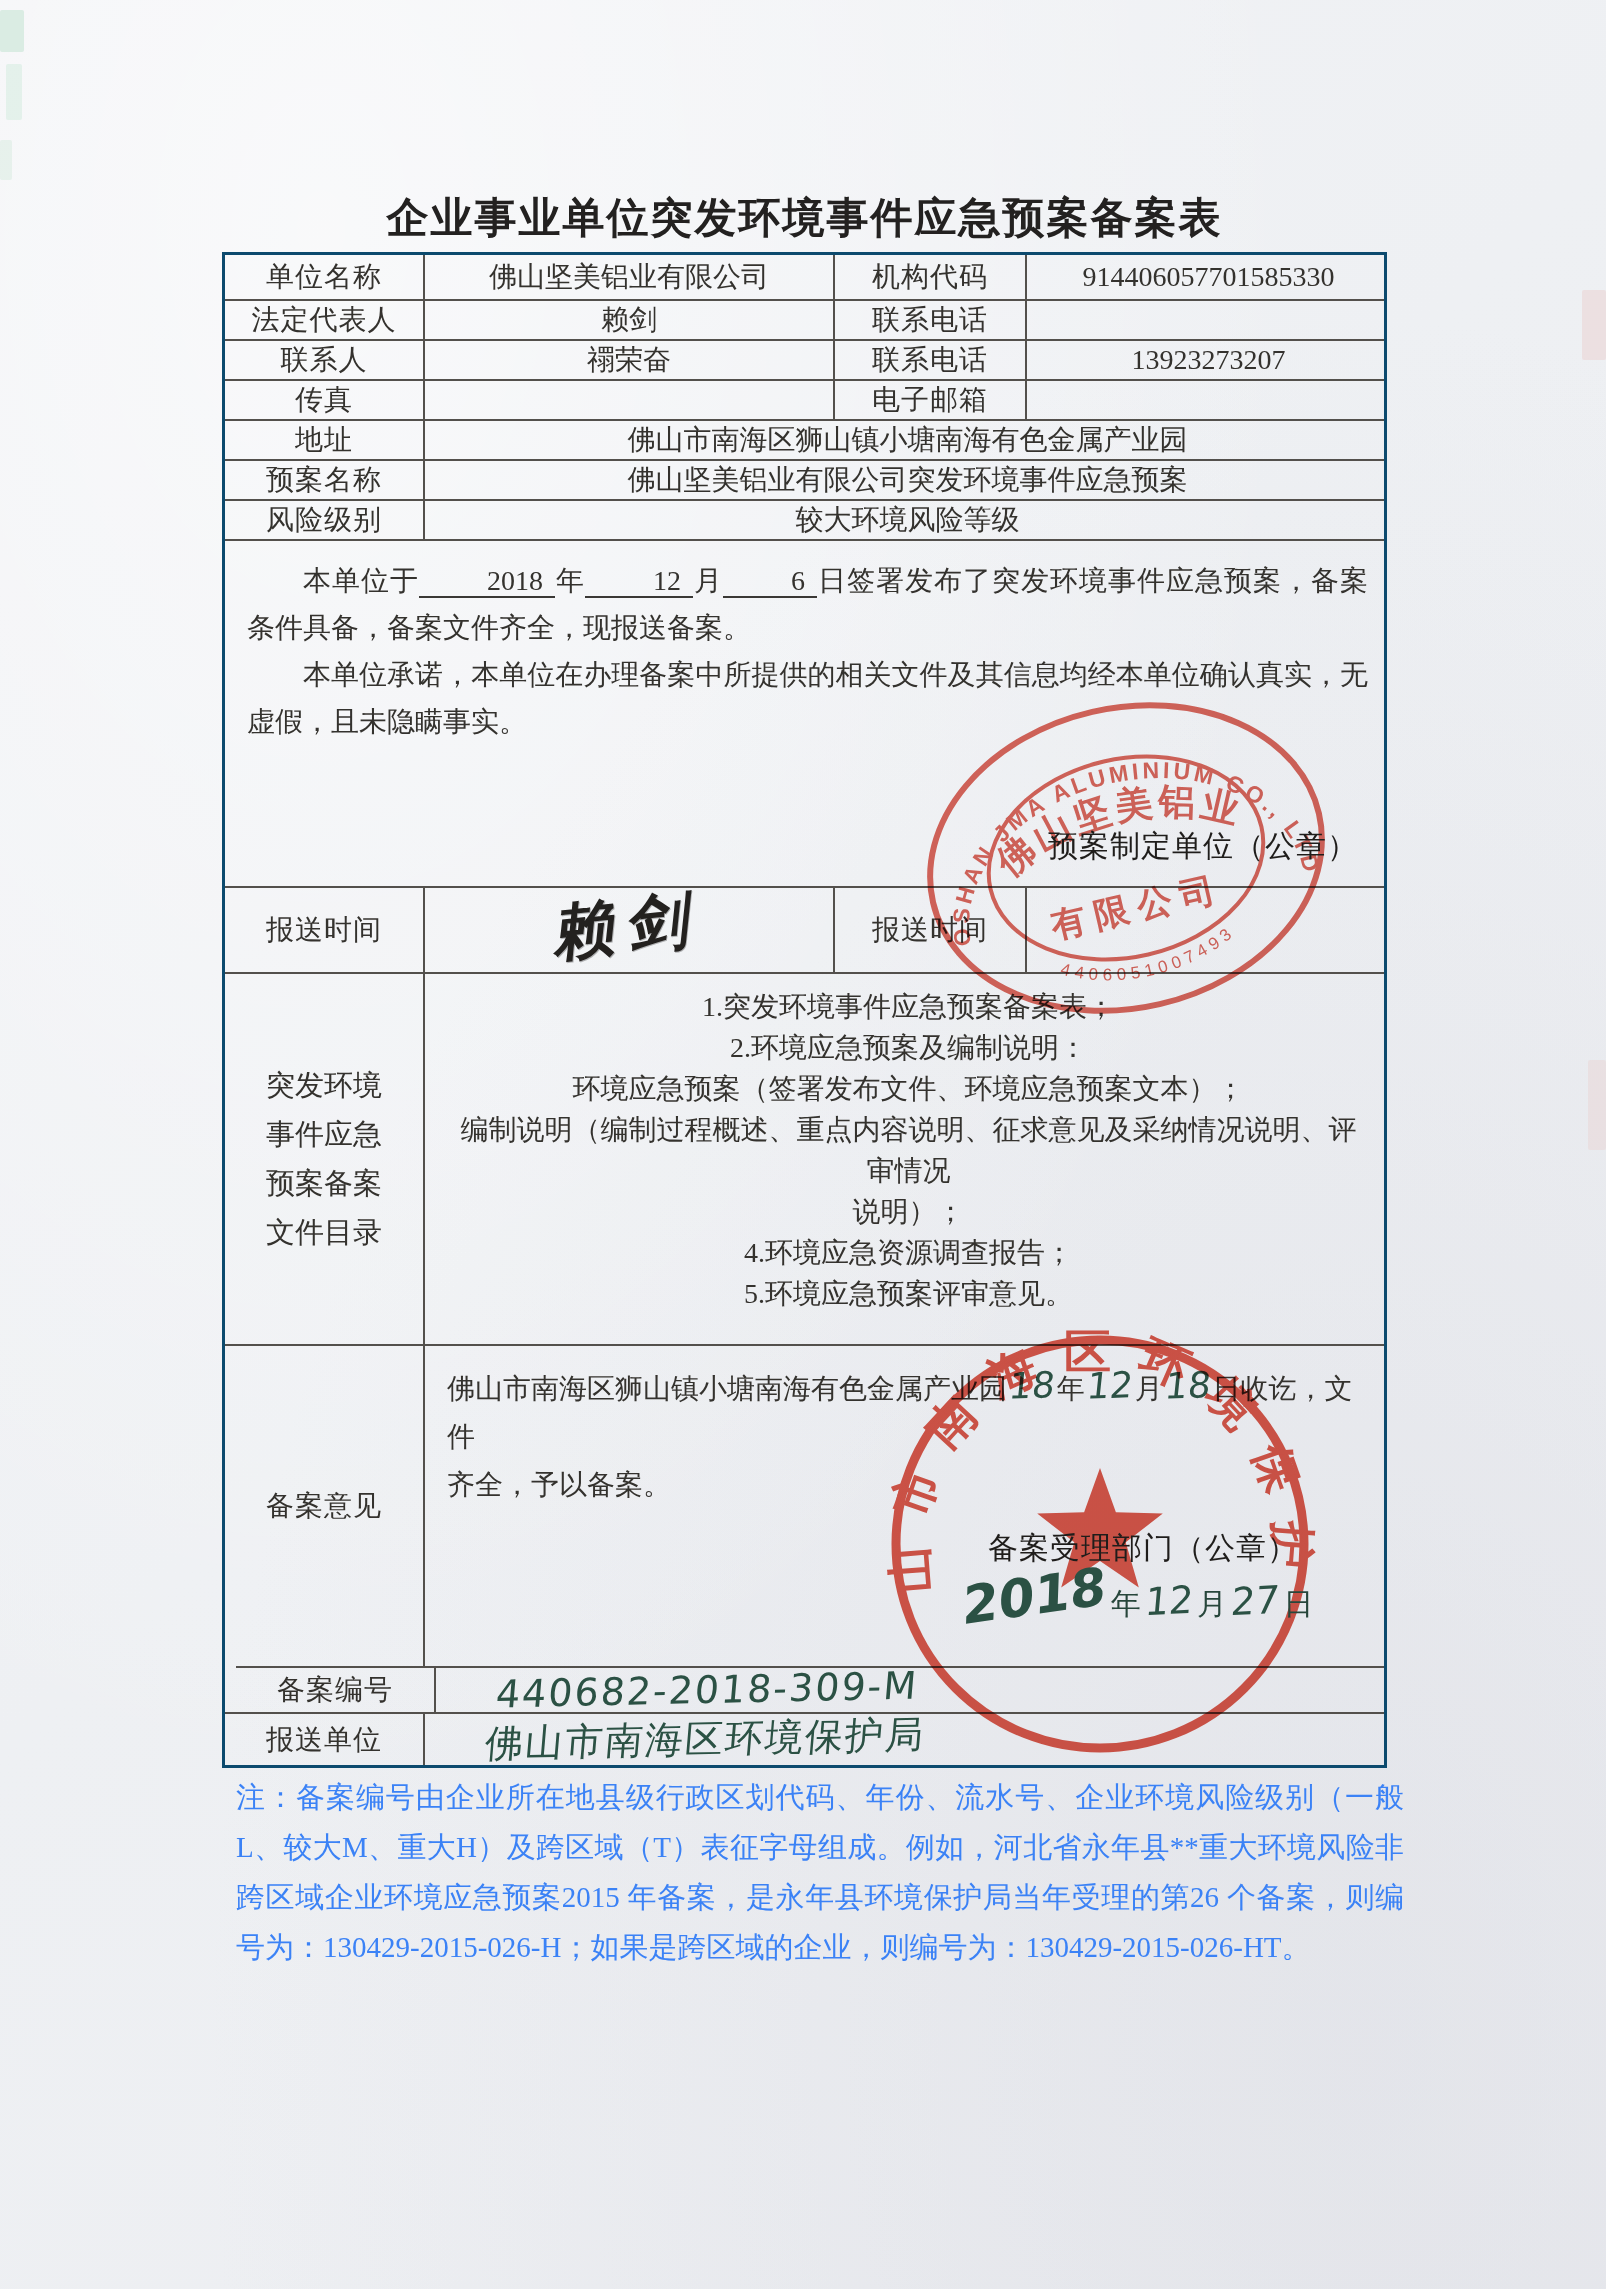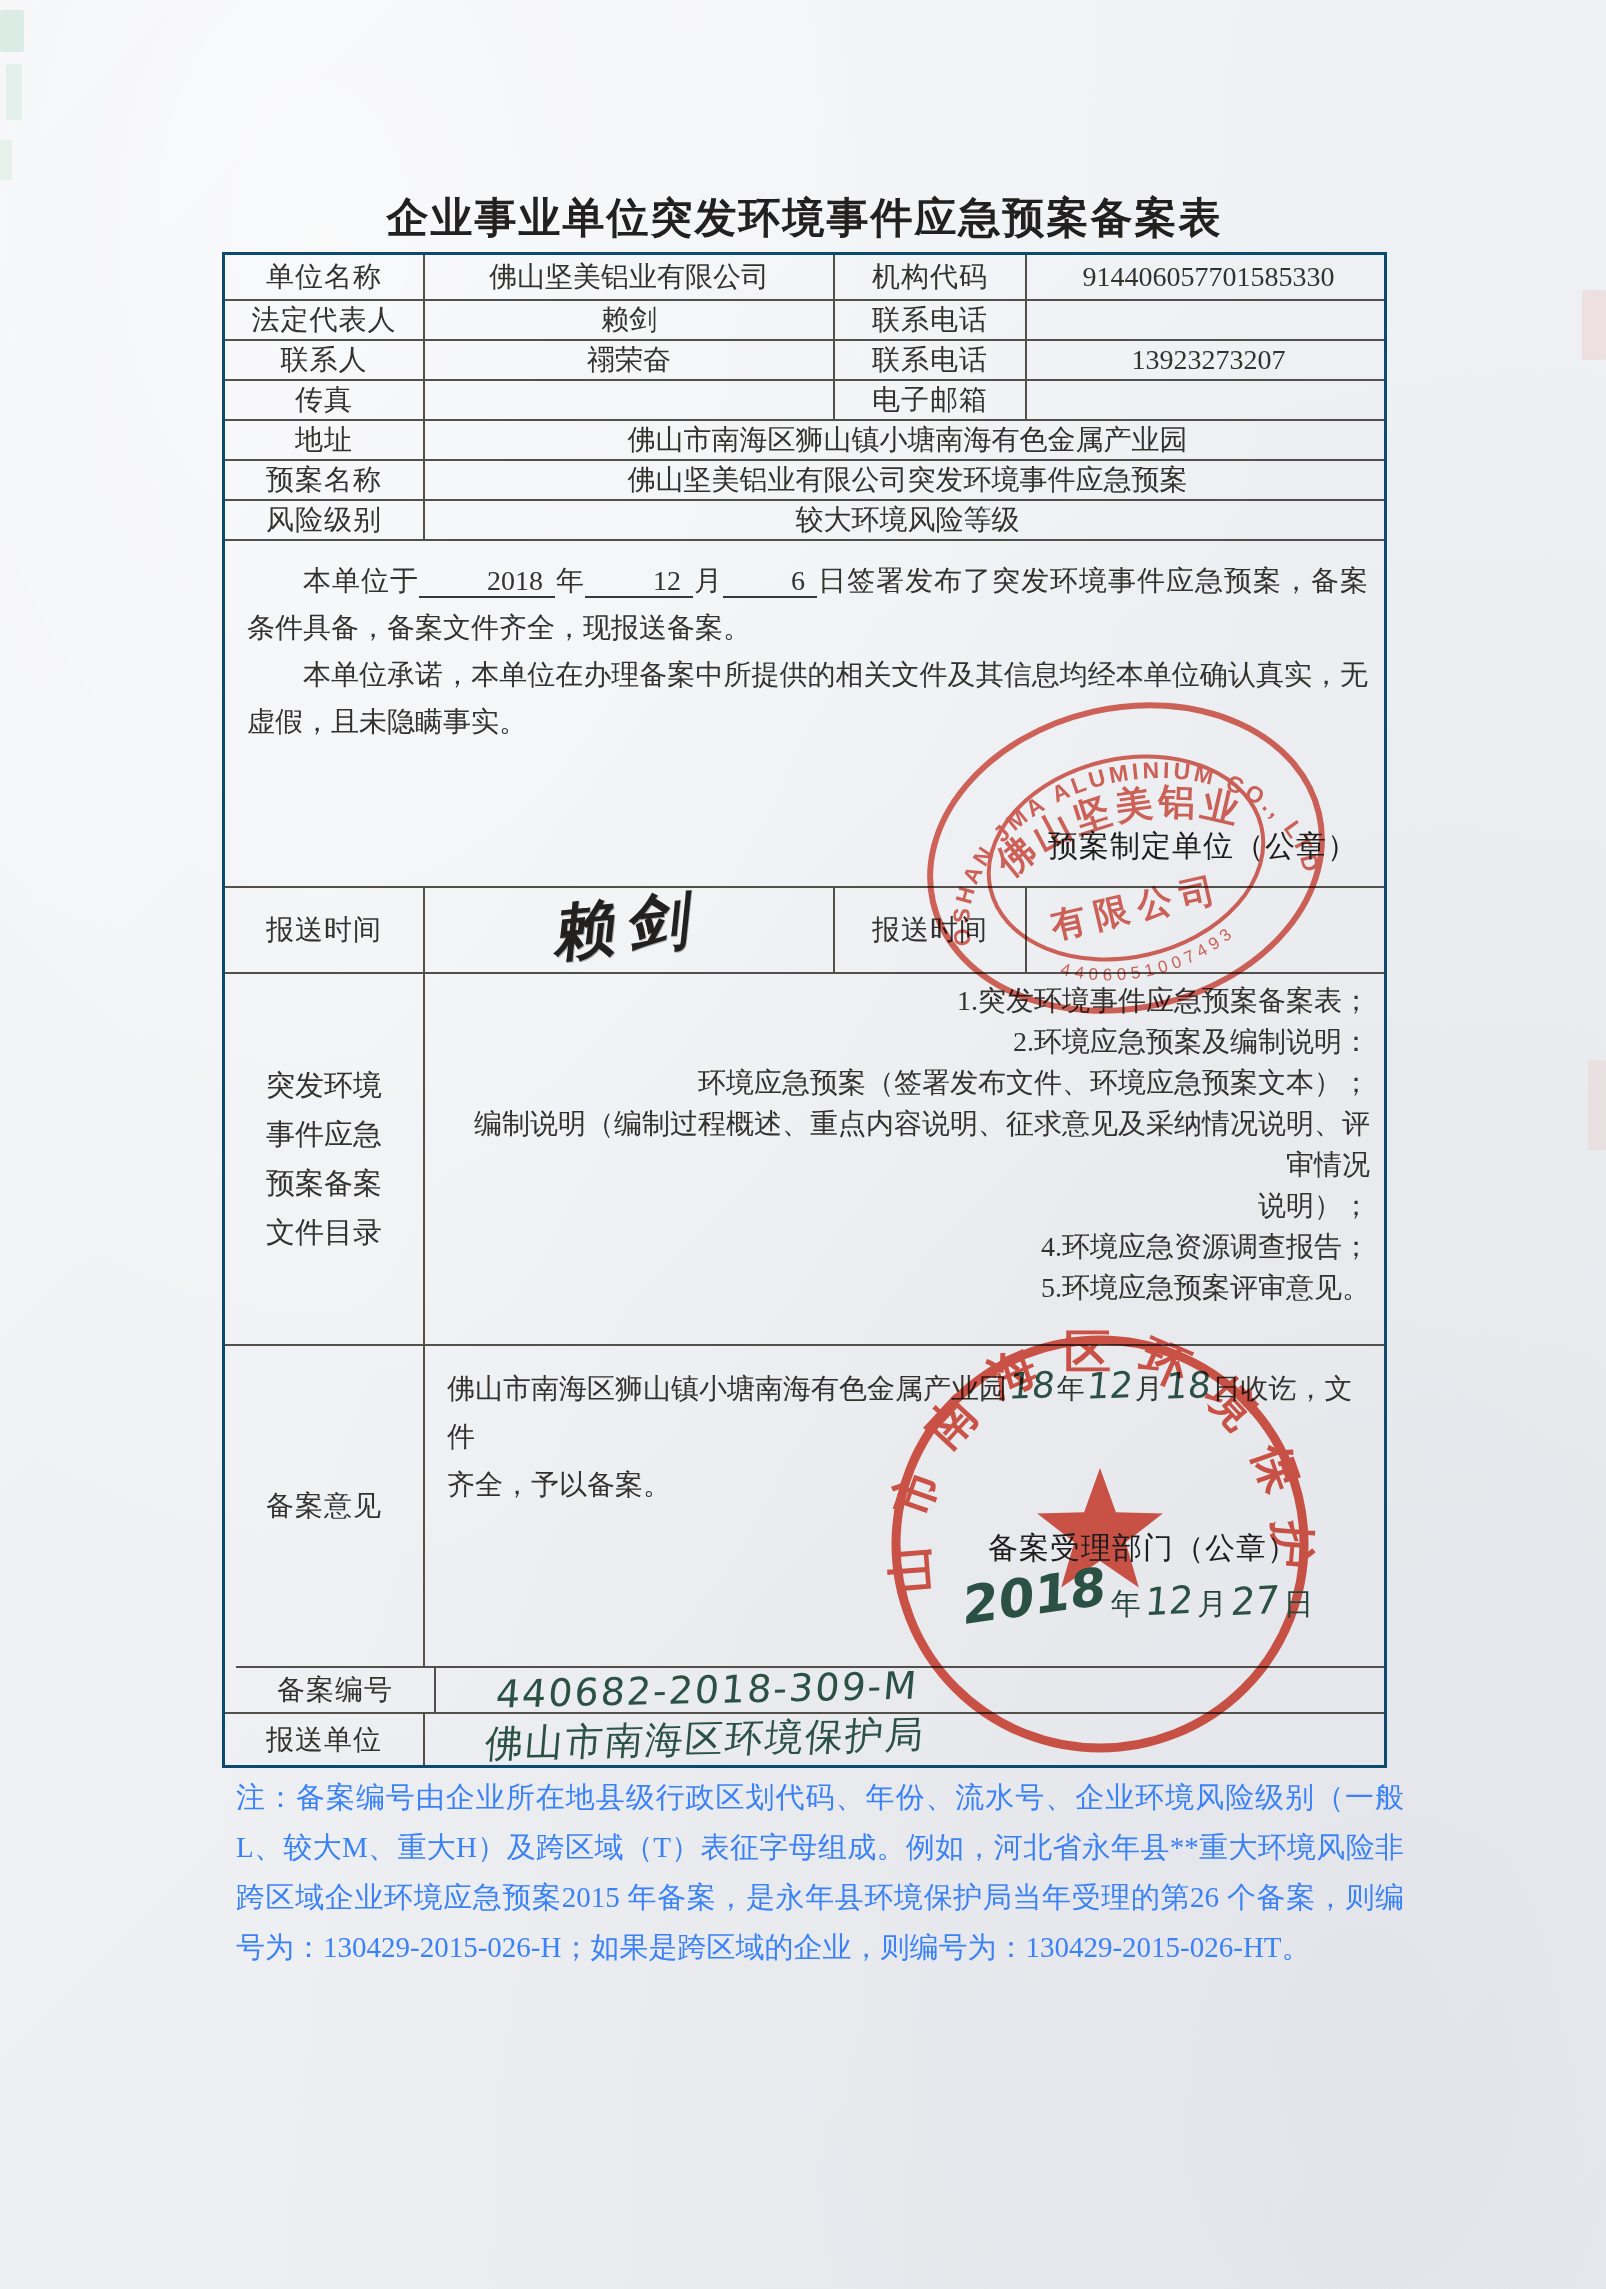--- a/index.html
+++ b/index.html
@@ -48,7 +48,7 @@
     font-family:"DejaVu Sans","Liberation Sans",sans-serif;
   }
   .cat-label { flex-direction:column; justify-content:center; line-height:49px; font-size:29px; }
-  .cat-body { display:block; text-align:right; padding:6px 20px 0 22px; }
+  .cat-body { display:block; text-align:center; padding:12px 20px 0 22px; }
   .cat-body div { font-size:28px; line-height:41px; color:#34322e; }
   .op-body { display:block; text-align:left; padding:16px 20px 0 22px; position:relative; }
   .op-body .line { font-size:28px; line-height:48px; color:#34322e; }

